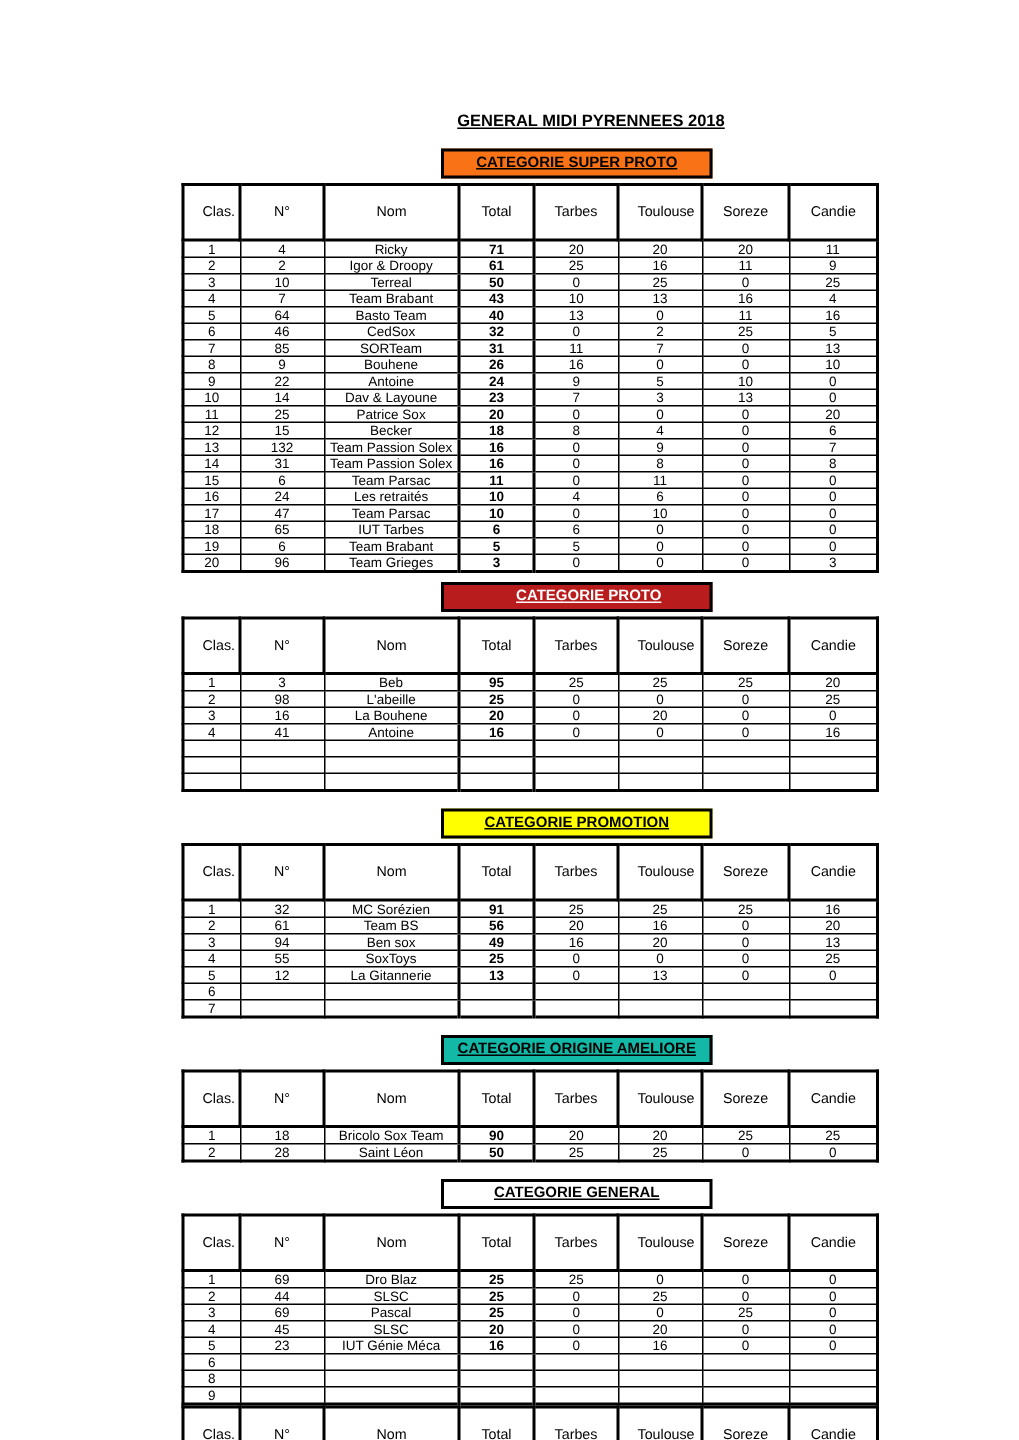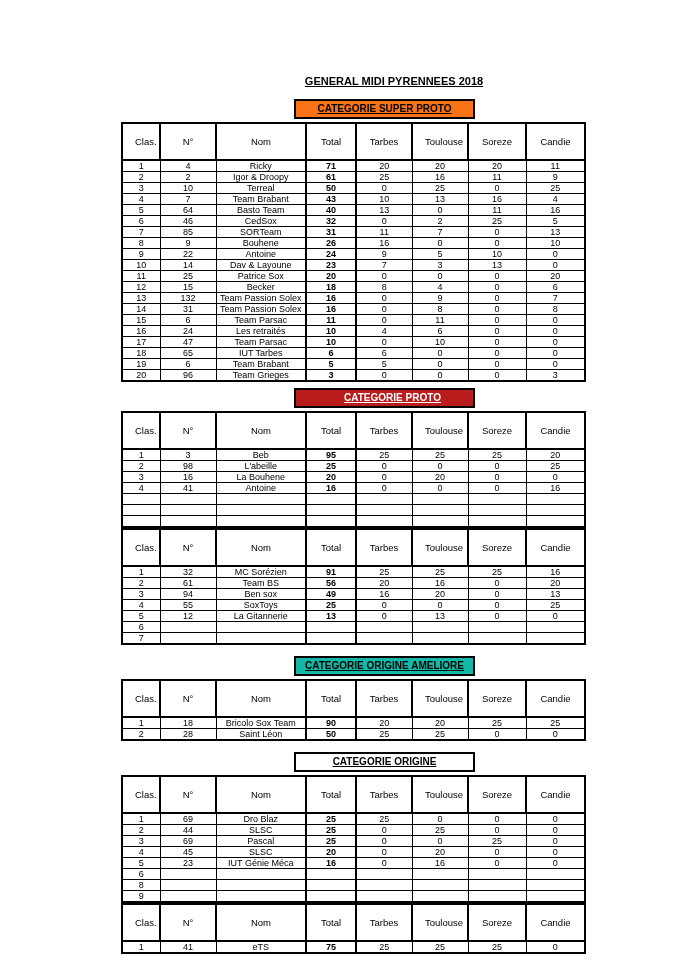--- a/index.html
+++ b/index.html
@@ -400,6 +400,7 @@
           </tr>
         </tbody>
       </table>
+      <div class="banner b2" style="background-color: rgb(255, 255, 0); color: rgb(0, 0, 0);">CATEGORIE PROMOTION</div>
       <table class="results">
         <colgroup>
           <col style="width: 38px;">

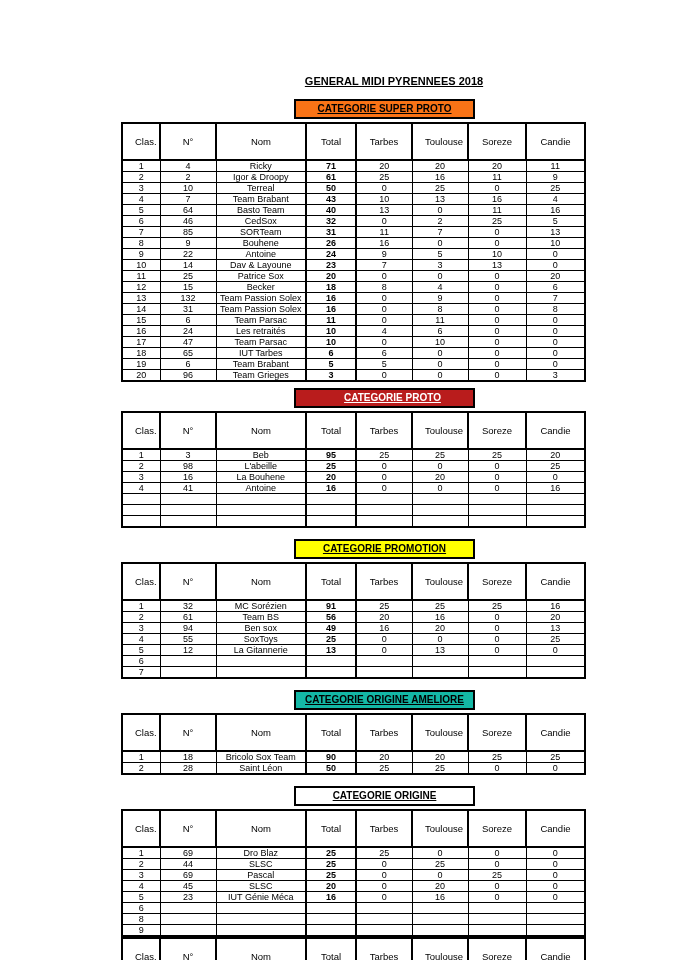--- a/index.html
+++ b/index.html
@@ -544,7 +544,7 @@
           </tr>
         </tbody>
       </table>
-      <div class="banner b4" style="background-color: rgb(255, 255, 255); color: rgb(0, 0, 0);">CATEGORIE ORIGINE</div>
+      <div class="banner b4" style="background-color: rgb(255, 255, 255); color: rgb(0, 0, 0);">CATEGORIE GENERAL</div>
       <table class="results">
         <colgroup>
           <col style="width: 38px;">

